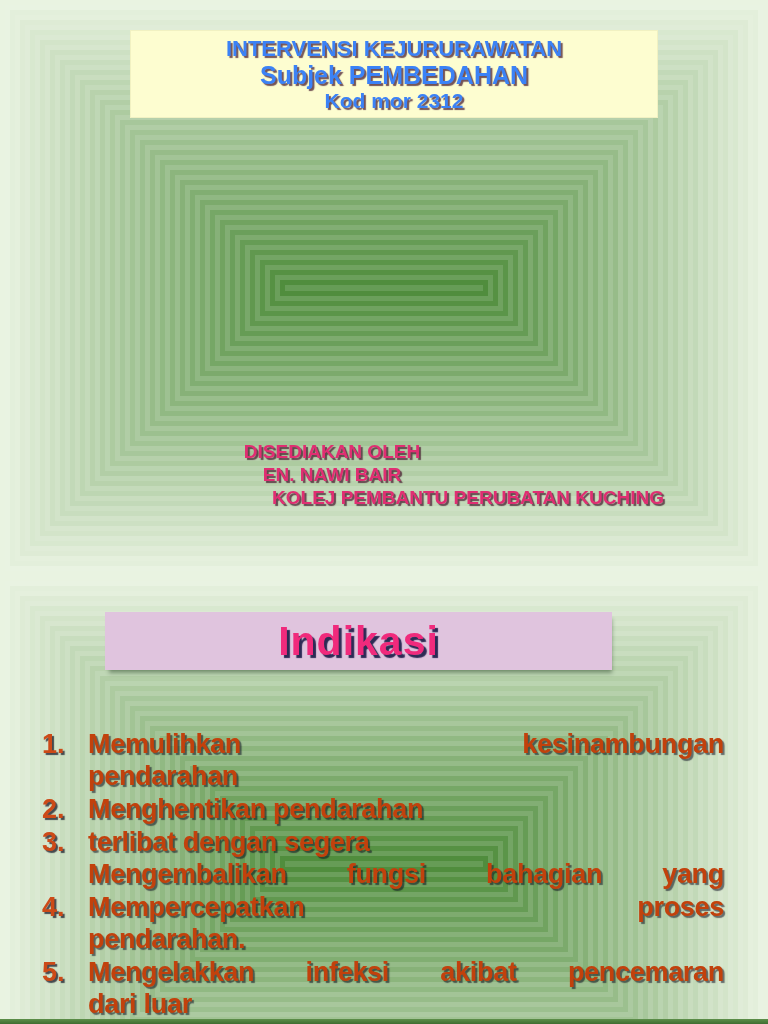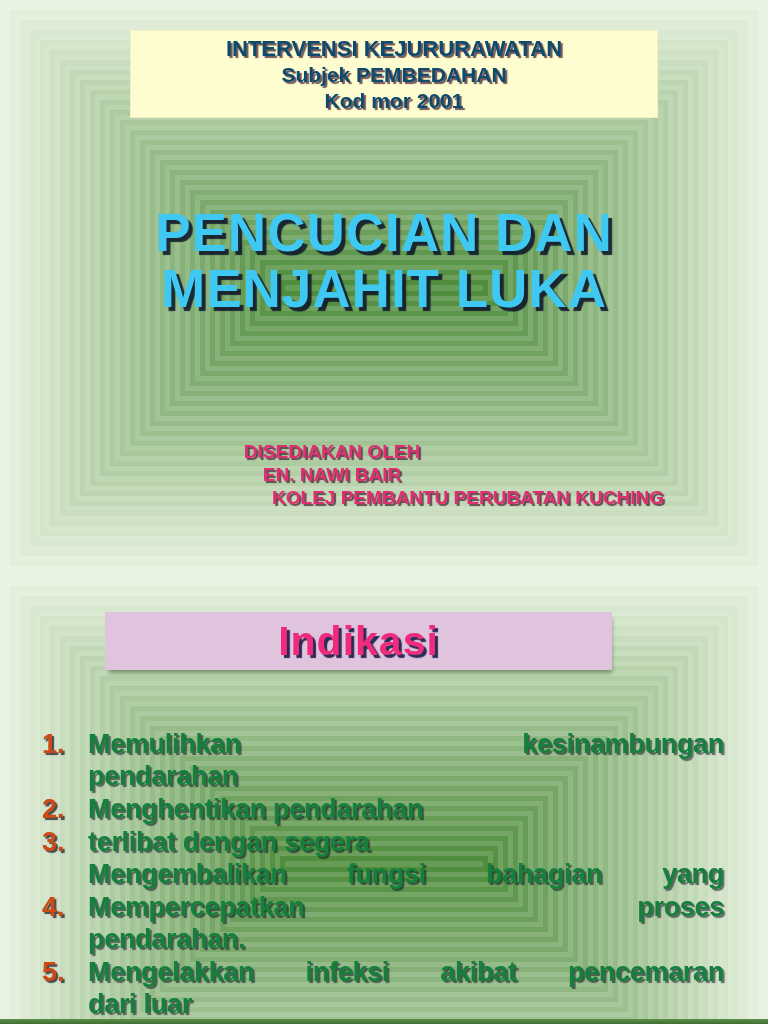--- a/index.html
+++ b/index.html
@@ -22,7 +22,7 @@
     padding-top:2px;
   }
   .header-line{
-    color:#0c4a6e;font-weight:bold;text-align:center;line-height:26px;
+    color:#3b82f6;font-weight:bold;text-align:center;line-height:26px;
     text-shadow:2px 2px 1px rgba(70,25,45,.75);
   }
   .header-line-1{font-size:22px;}

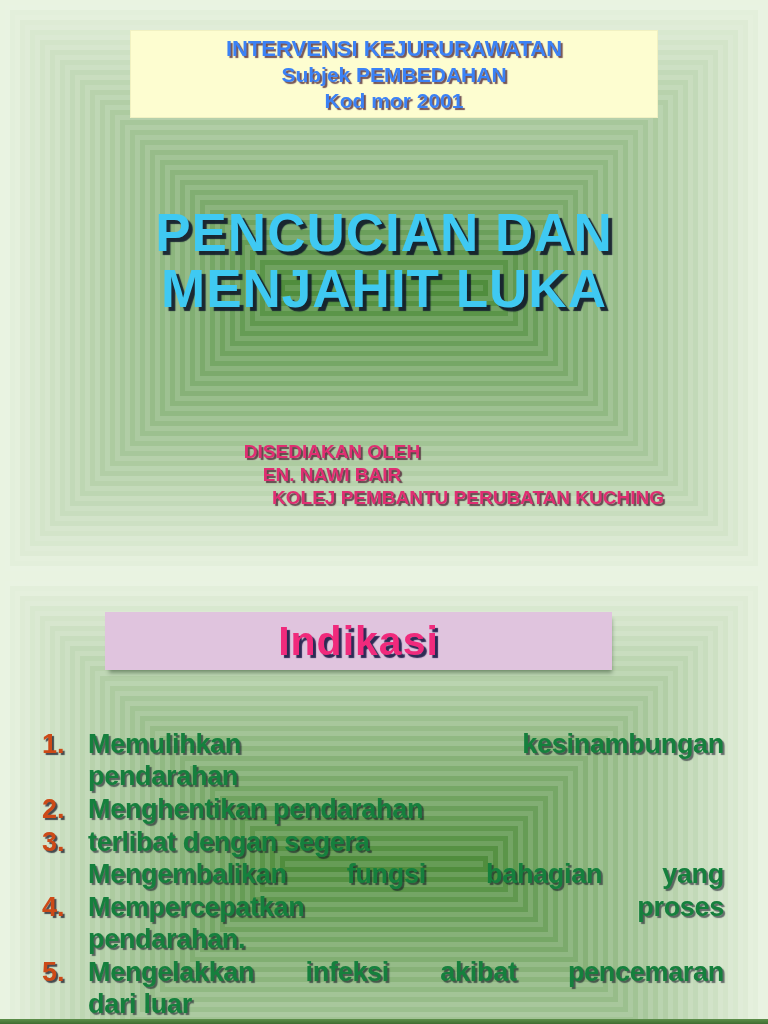--- a/index.html
+++ b/index.html
@@ -26,7 +26,7 @@
     text-shadow:2px 2px 1px rgba(70,25,45,.75);
   }
   .header-line-1{font-size:22px;}
-  .header-line-2{font-size:21px;}
+  .header-line-2{font-size:25px;}
   .header-line-3{font-size:21px;}
 
   .main-title{

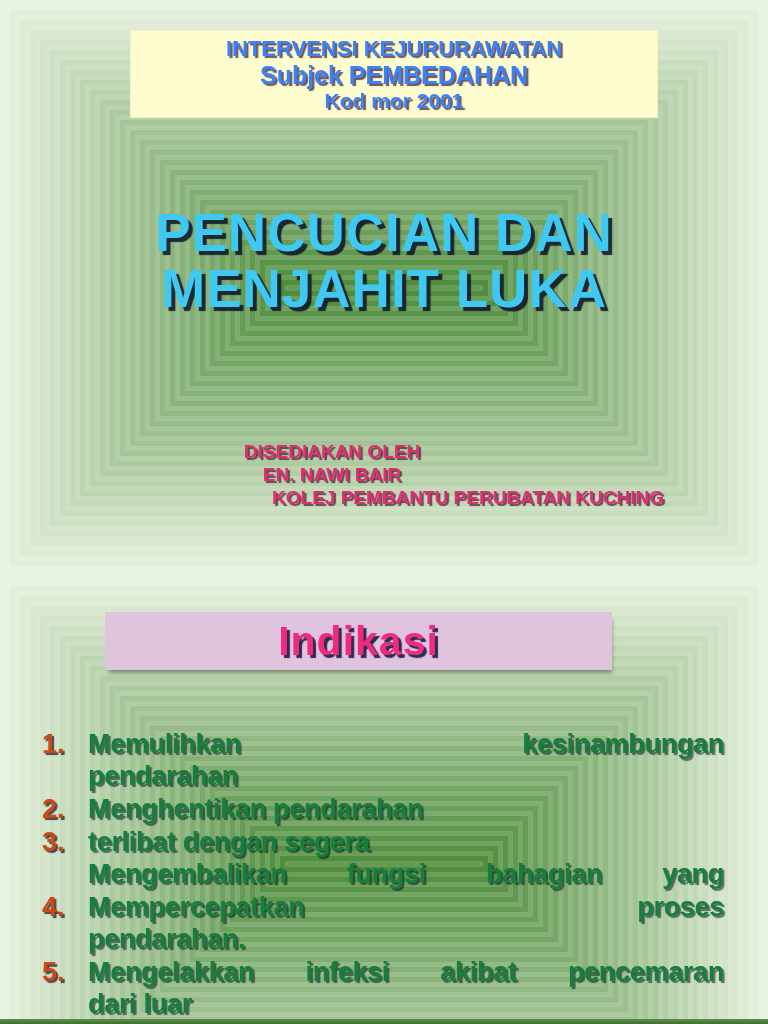--- a/index.html
+++ b/index.html
@@ -147,7 +147,7 @@
     <div class="layer header-box">
       <div class="header-line header-line-1">INTERVENSI KEJURURAWATAN</div>
       <div class="header-line header-line-2">Subjek PEMBEDAHAN</div>
-      <div class="header-line header-line-3">Kod mor 2001</div>
+      <div class="header-line header-line-3">Kod mor 2312</div>
     </div>
 
     <div class="layer main-title">

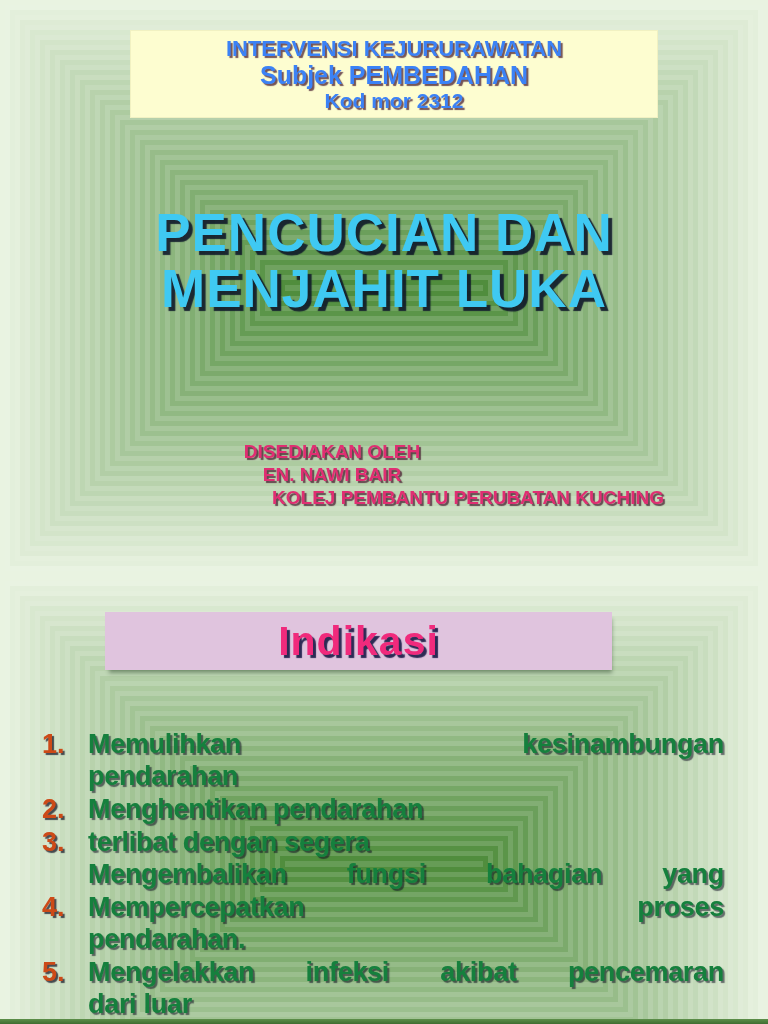--- a/index.html
+++ b/index.html
@@ -150,10 +150,6 @@
       <div class="header-line header-line-3">Kod mor 2312</div>
     </div>
 
-    <div class="layer main-title">
-      <div>PENCUCIAN DAN</div>
-      <div>MENJAHIT LUKA</div>
-    </div>
 
     <div class="layer credits">
       <div class="credit-line credit-line-1">DISEDIAKAN OLEH</div>

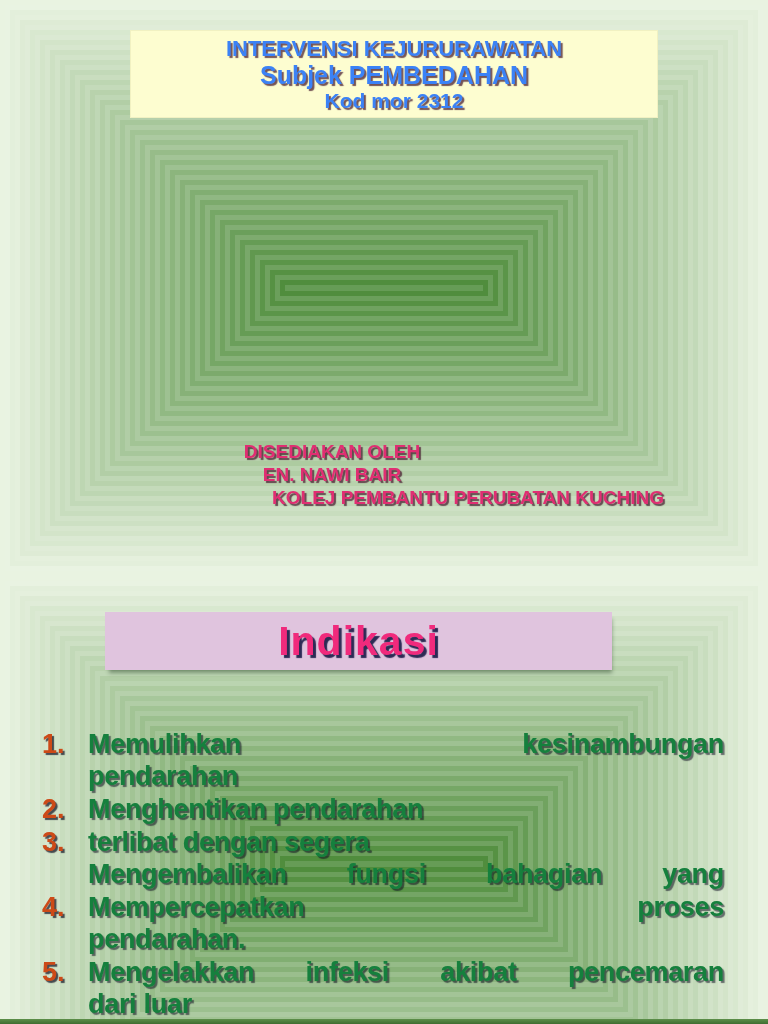--- a/index.html
+++ b/index.html
@@ -65,7 +65,7 @@
   }
   .item-lines{flex:1 1 auto;min-width:0;}
   .item-line{
-    color:#15803d;font-weight:800;font-size:27px;line-height:32px;
+    color:#c2410c;font-weight:800;font-size:27px;line-height:32px;
     letter-spacing:-0.3px;
     text-shadow:2px 2px 1px rgba(10,10,30,.55);
     text-align:left;

